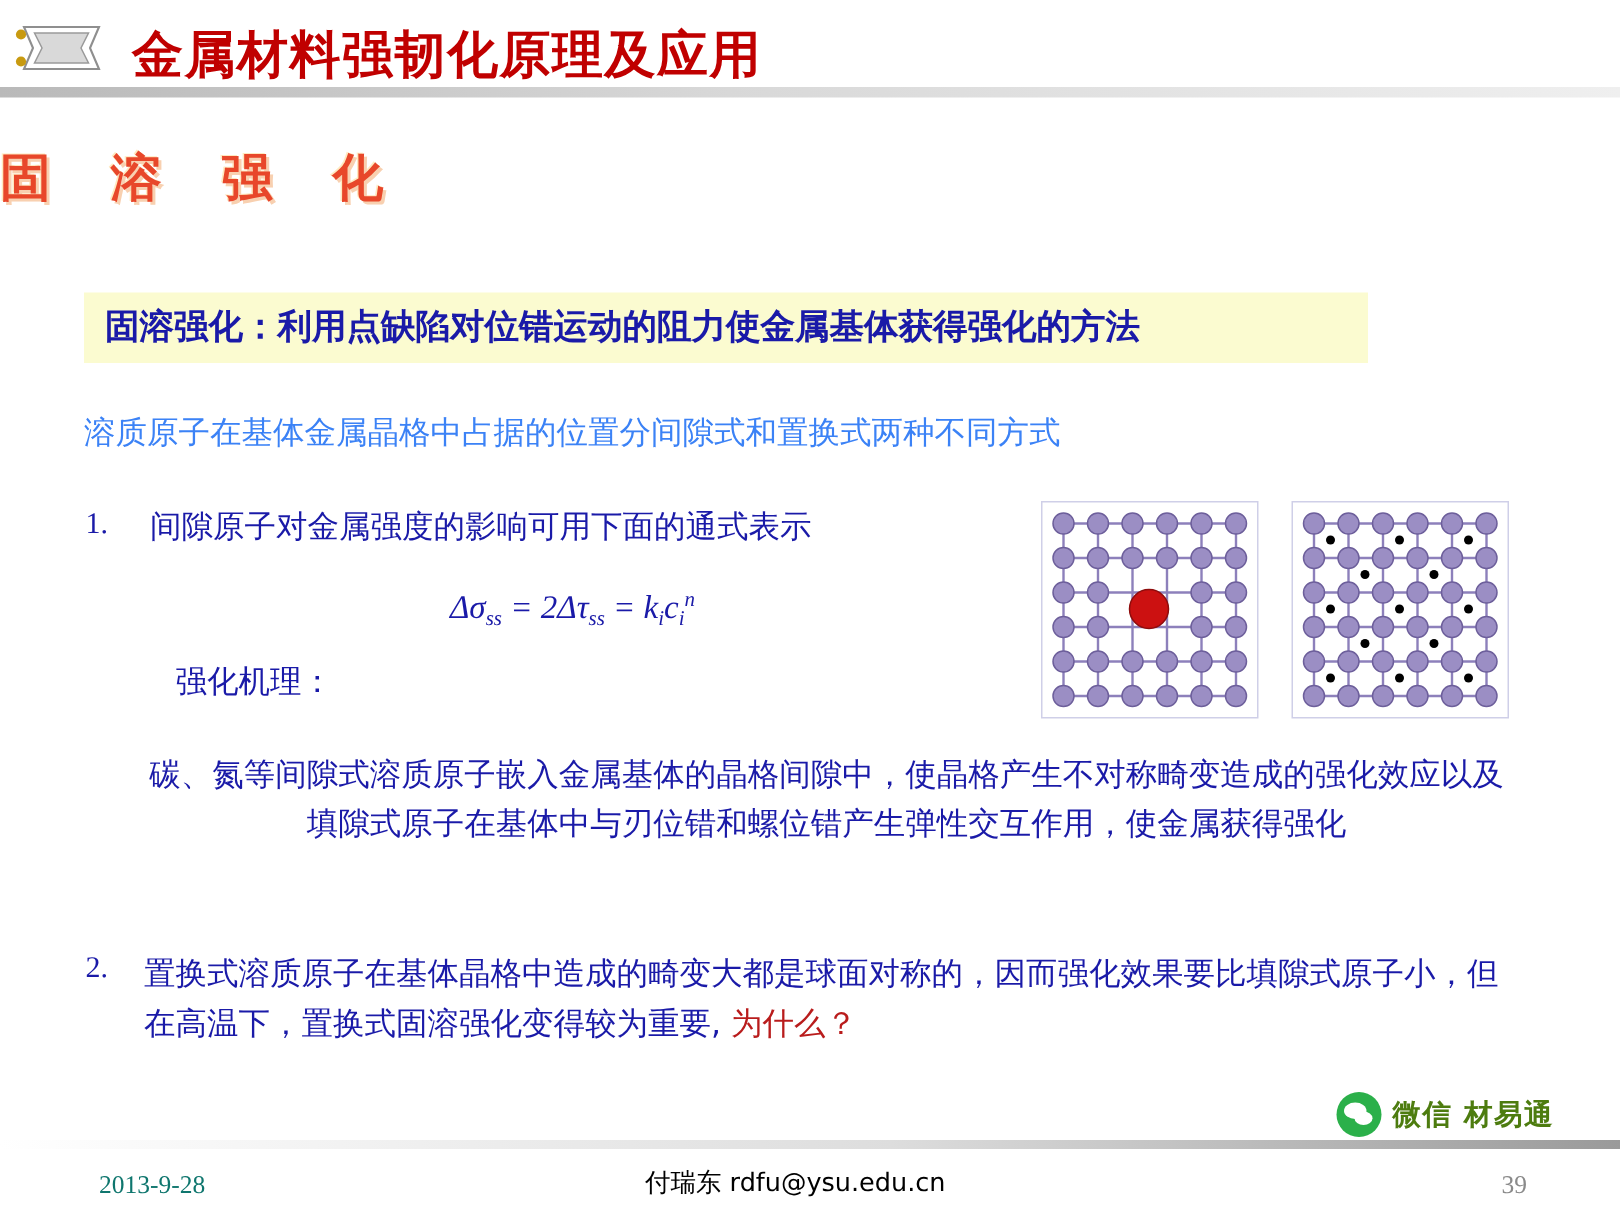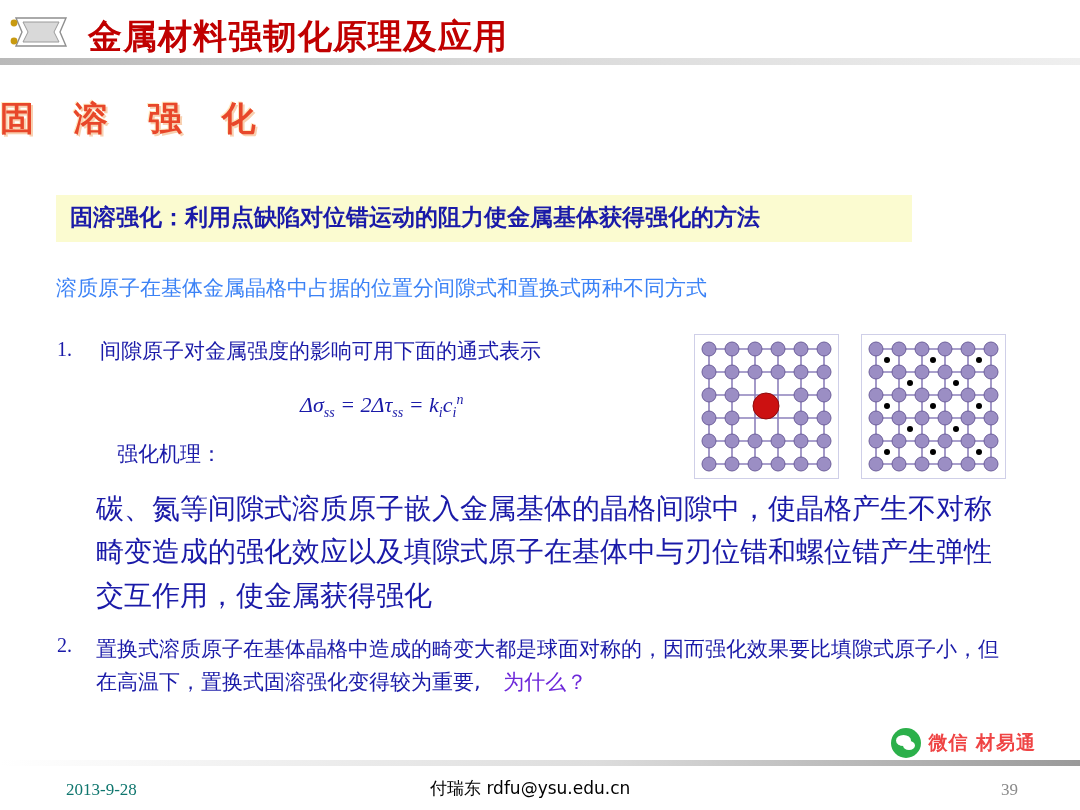--- a/index.html
+++ b/index.html
@@ -112,8 +112,8 @@
   #mech { top: 440px; left: 117px; font-size: 21px; }
 
   #para1 {
-    top: 487px; left: 96px; width: 910px;
-    font-size: 28px; line-height: 1.55;
+    top: 500px; left: 96px; width: 910px;
+    font-size: 21px; line-height: 1.55; text-align: center;
   }
 
   #item2 { top: 633px; left: 96px; width: 910px; font-size: 21px; line-height: 1.55; }

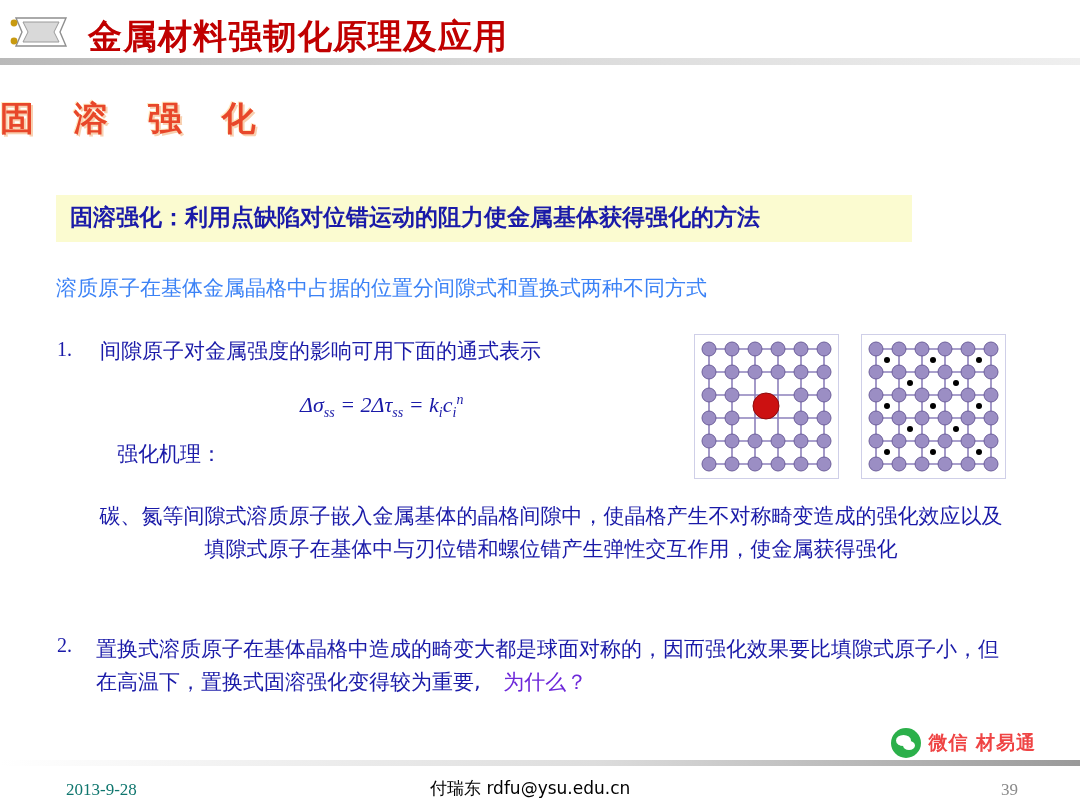--- a/index.html
+++ b/index.html
@@ -119,7 +119,7 @@
   #item2 { top: 633px; left: 96px; width: 910px; font-size: 21px; line-height: 1.55; }
   #item2num { top: 634px; left: 57px; }
 
-  .why { color: #6d28d9; margin-left: 16px; }
+  .why { color: #b91c1c; }
 
   
   .diagrams {

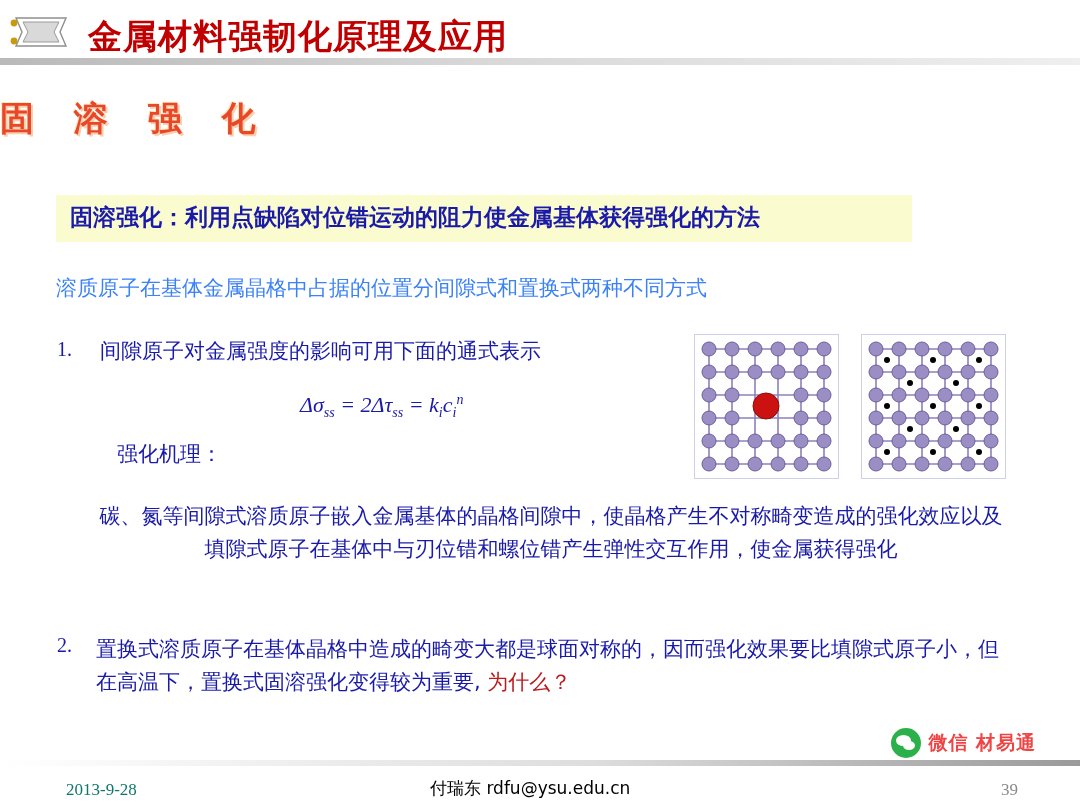--- a/index.html
+++ b/index.html
@@ -200,7 +200,7 @@
   .wechat-badge .wx-text {
     font-size: 19px;
     font-weight: bold;
-    color: #ef4444;
+    color: #4d7c0f;
     font-family: "DejaVu Serif", serif;
     letter-spacing: 1px;
   }

